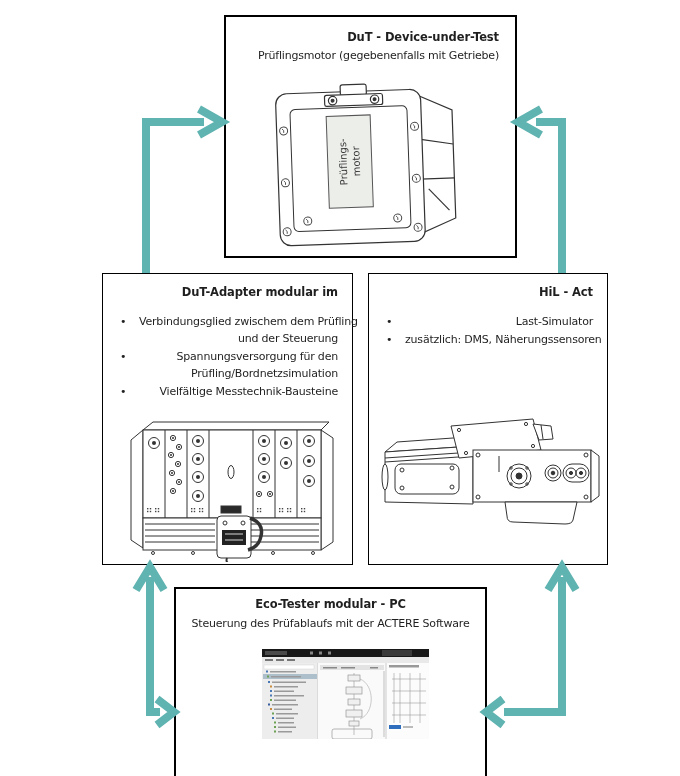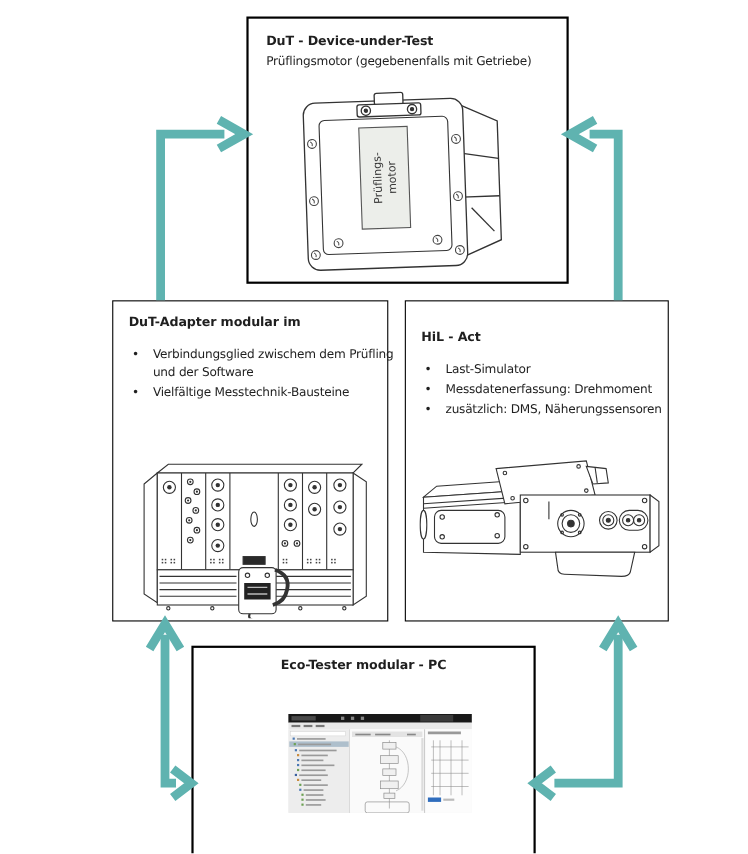--- a/index.html
+++ b/index.html
@@ -8,7 +8,7 @@
     font-family:"DejaVu Sans","Liberation Sans",sans-serif;
     color:#1f1f1f;overflow:hidden;
   }
-  .box{position:absolute;background:#fff;border:1.5px solid #000;box-sizing:border-box;}
+  .box{position:absolute;background:#fff;border:1.5px solid #000;box-sizing:border-box;text-align:right;}
   #dut-box{left:224px;top:15px;width:293px;height:243px;border-width:2px;padding:12px 16px 0;}
   #adapter-box{left:102px;top:273px;width:251px;height:292px;padding:10px 14px 0;}
   #hil-box{left:368px;top:273px;width:240px;height:292px;padding:24px 14px 0;}

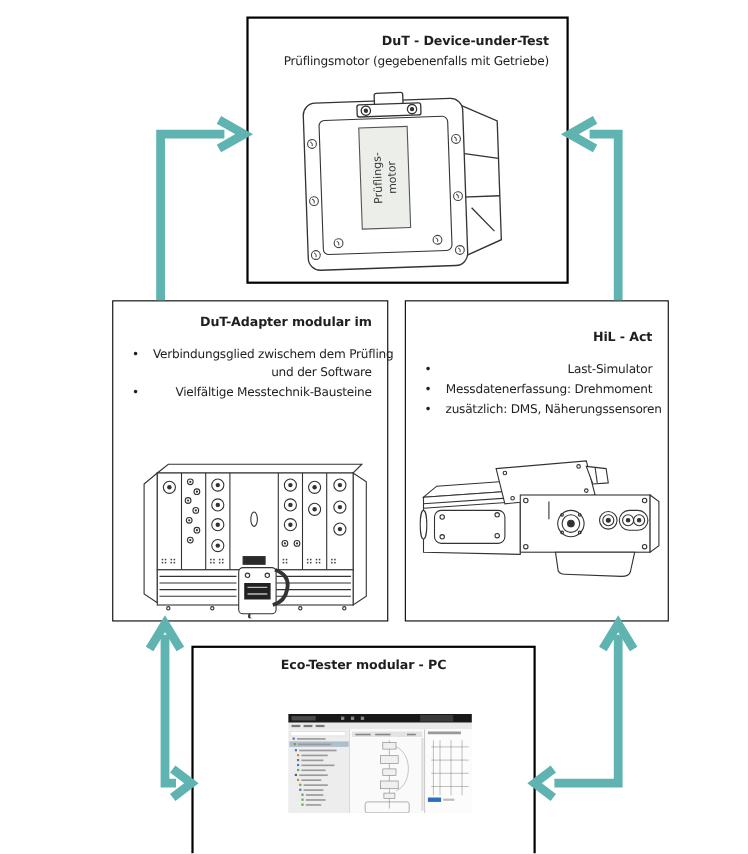--- a/index.html
+++ b/index.html
@@ -11,7 +11,7 @@
   .box{position:absolute;background:#fff;border:1.5px solid #000;box-sizing:border-box;text-align:right;}
   #dut-box{left:224px;top:15px;width:293px;height:243px;border-width:2px;padding:12px 16px 0;}
   #adapter-box{left:102px;top:273px;width:251px;height:292px;padding:10px 14px 0;}
-  #hil-box{left:368px;top:273px;width:240px;height:292px;padding:24px 14px 0;}
+  #hil-box{left:368px;top:273px;width:240px;height:292px;padding:10px 14px 0;}
   #pc-box{left:174px;top:587px;width:313px;height:223px;border-width:2px;padding:7px 6px 0;text-align:center;}
   .title{font-size:11.5px;font-weight:bold;letter-spacing:-0.1px;line-height:17.5px;white-space:nowrap;}
   .bodytext{font-size:11px;letter-spacing:-0.2px;line-height:17px;white-space:nowrap;}

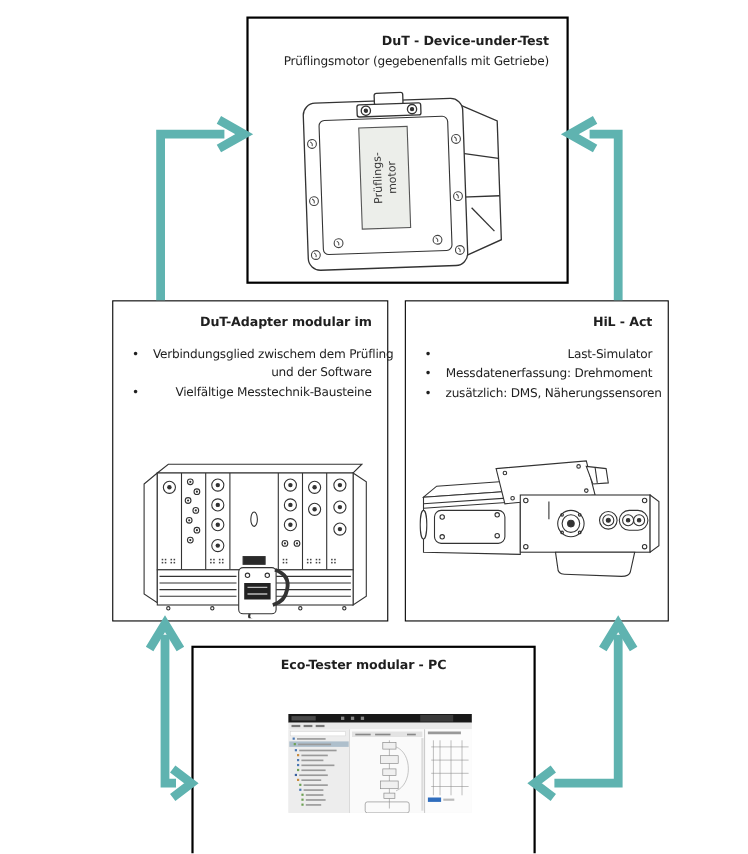--- a/index.html
+++ b/index.html
@@ -91,7 +91,7 @@
     <ul class="bullets">
       <li>
         <span>Verbindungsglied zwischem dem Prüfling</span>
-        <span>und der Software</span>
+        <span>und der Steuerung</span>
       </li>
       <li>
         <span>Vielfältige Messtechnik-Bausteine</span>

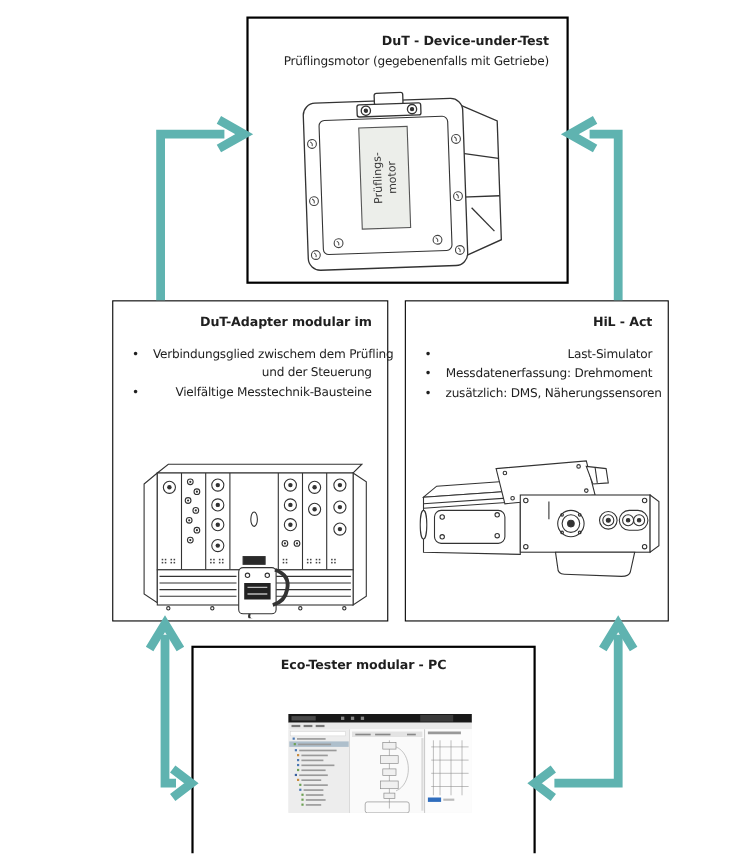--- a/index.html
+++ b/index.html
@@ -198,9 +198,6 @@
           <span>Last-Simulator</span>
         </li>
       <li>
-          <span>Messdatenerfassung: Drehmoment</span>
-        </li>
-      <li>
           <span>zusätzlich: DMS, Näherungssensoren</span>
         </li>
     </ul>

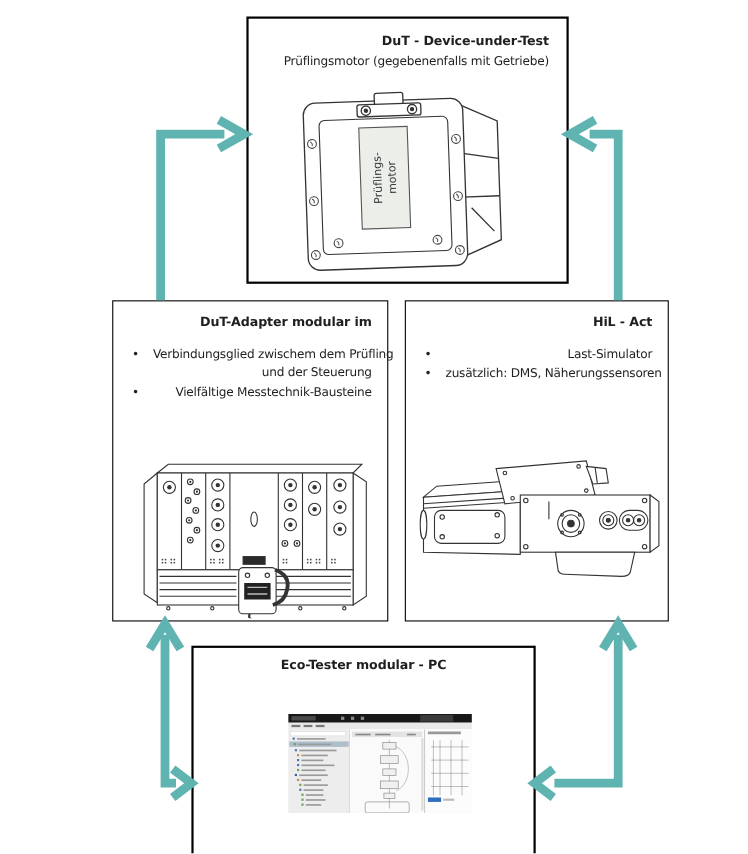--- a/index.html
+++ b/index.html
@@ -94,6 +94,10 @@
         <span>und der Steuerung</span>
       </li>
       <li>
+        <span>Spannungsversorgung für den</span>
+        <span>Prüfling/Bordnetzsimulation</span>
+      </li>
+      <li>
         <span>Vielfältige Messtechnik-Bausteine</span>
       </li>
     </ul>

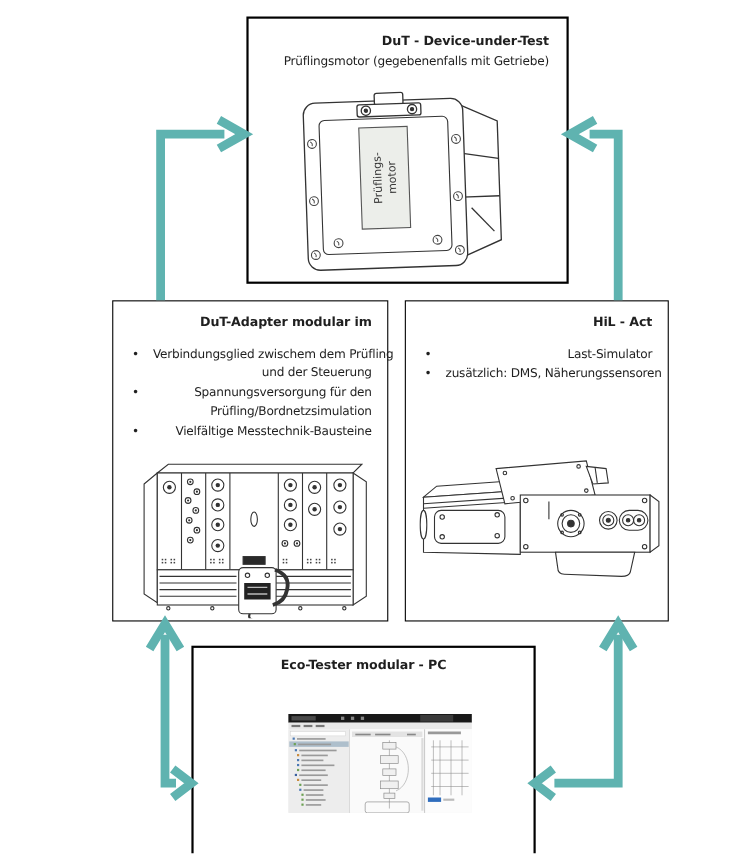--- a/index.html
+++ b/index.html
@@ -259,6 +259,7 @@
 
   <div class="box" id="pc-box">
     <div class="title">Eco-Tester modular - PC</div>
+    <div class="bodytext pc-line" style="margin-top:1px">Steuerung des Prüfablaufs mit der ACTERE Software</div>
 
     <svg class="illu" id="pc-shot" width="167" height="90" viewBox="0 0 167 90">
 

